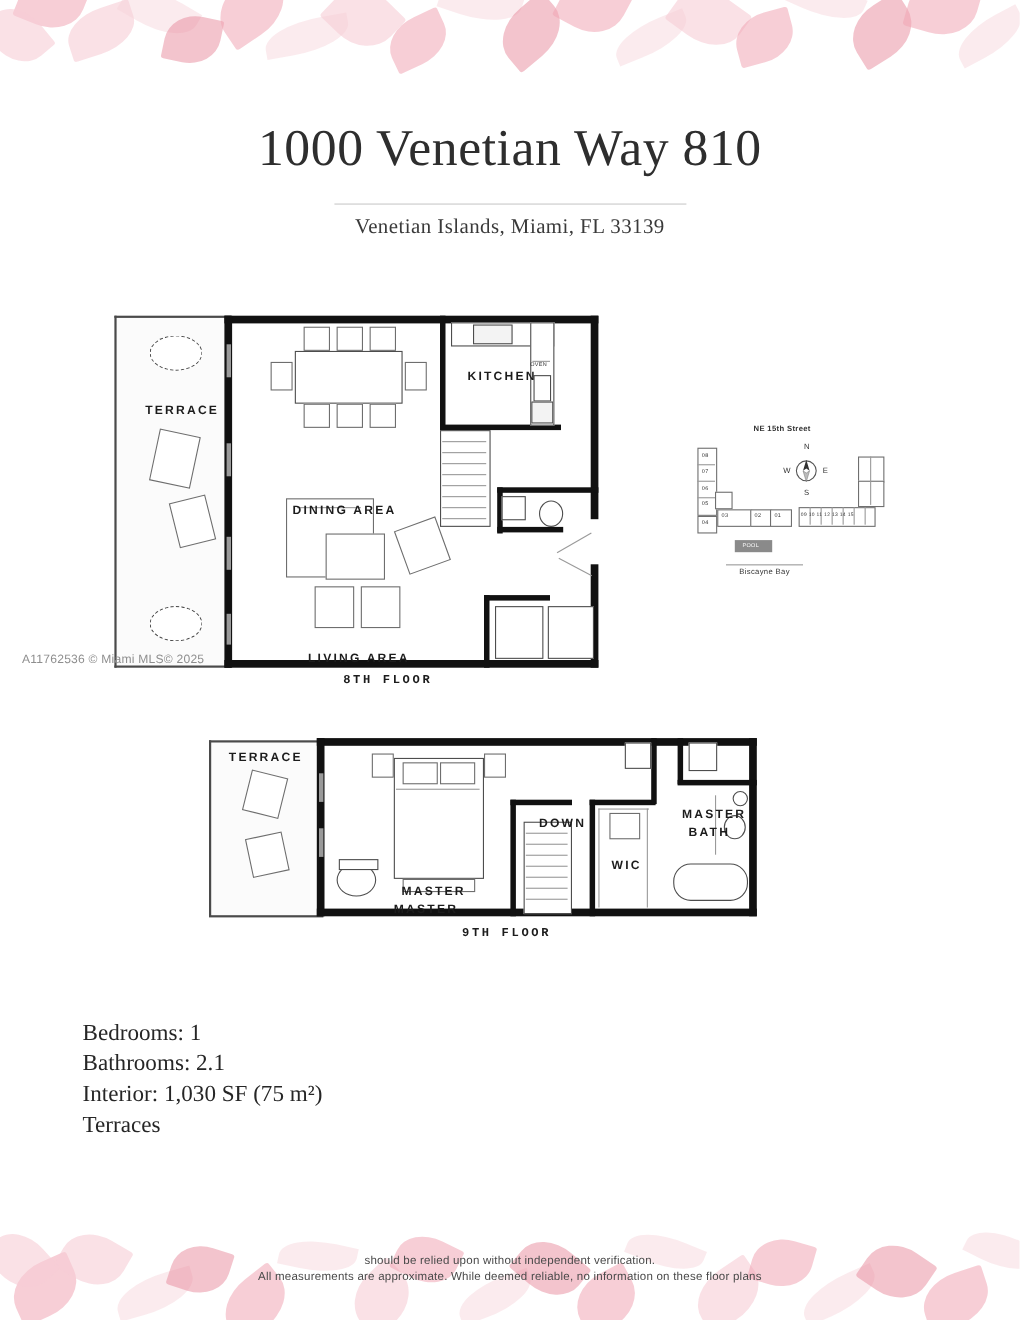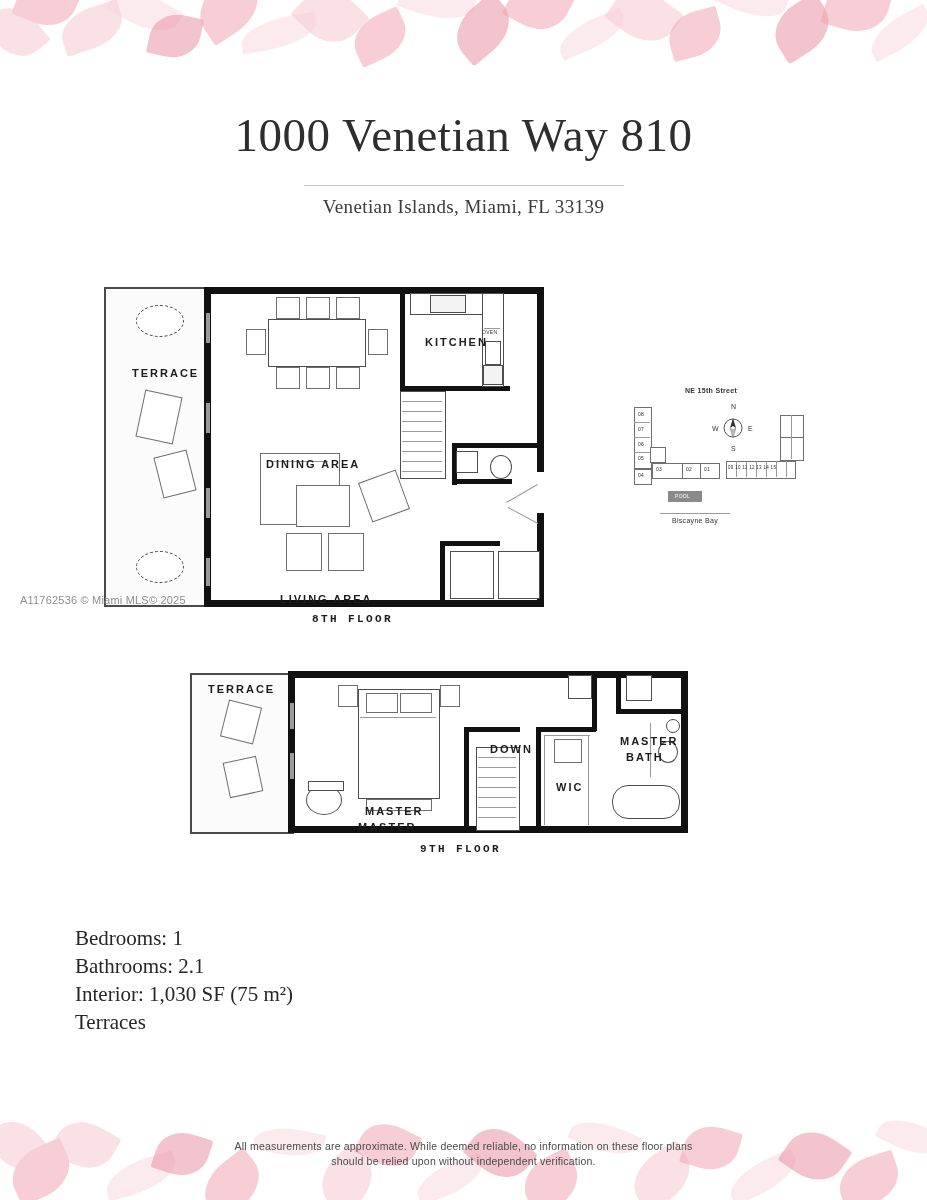--- a/index.html
+++ b/index.html
@@ -378,8 +378,8 @@
 </div>
 
 <div class="disclaimer">
+  <div>should be relied upon without independent verification.</div>
   <div>All measurements are approximate. While deemed reliable, no information on these floor plans</div>
-  <div>should be relied upon without independent verification.</div>
 </div>
 
 </body></html>

